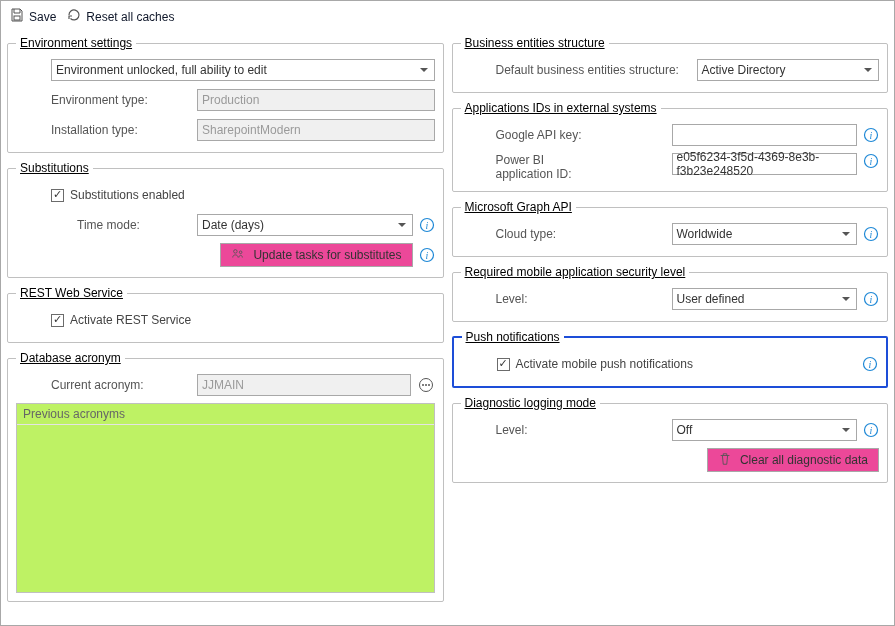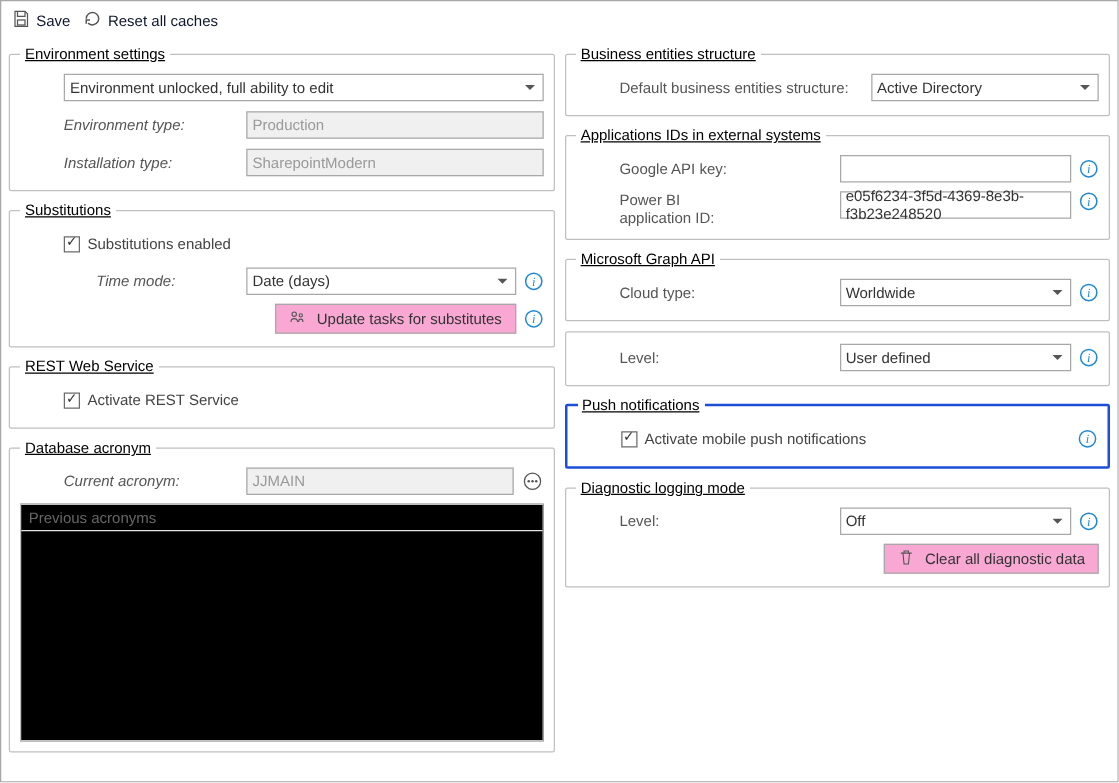--- a/index.html
+++ b/index.html
@@ -68,7 +68,6 @@
     width: 140px;
     flex-shrink: 0;
     color: #555;
-    font-style: italic;
   }
   .label-col.indent { padding-left: 26px; width: 140px; }
   .label-col-r { width: 170px; flex-shrink: 0; color: #555; }

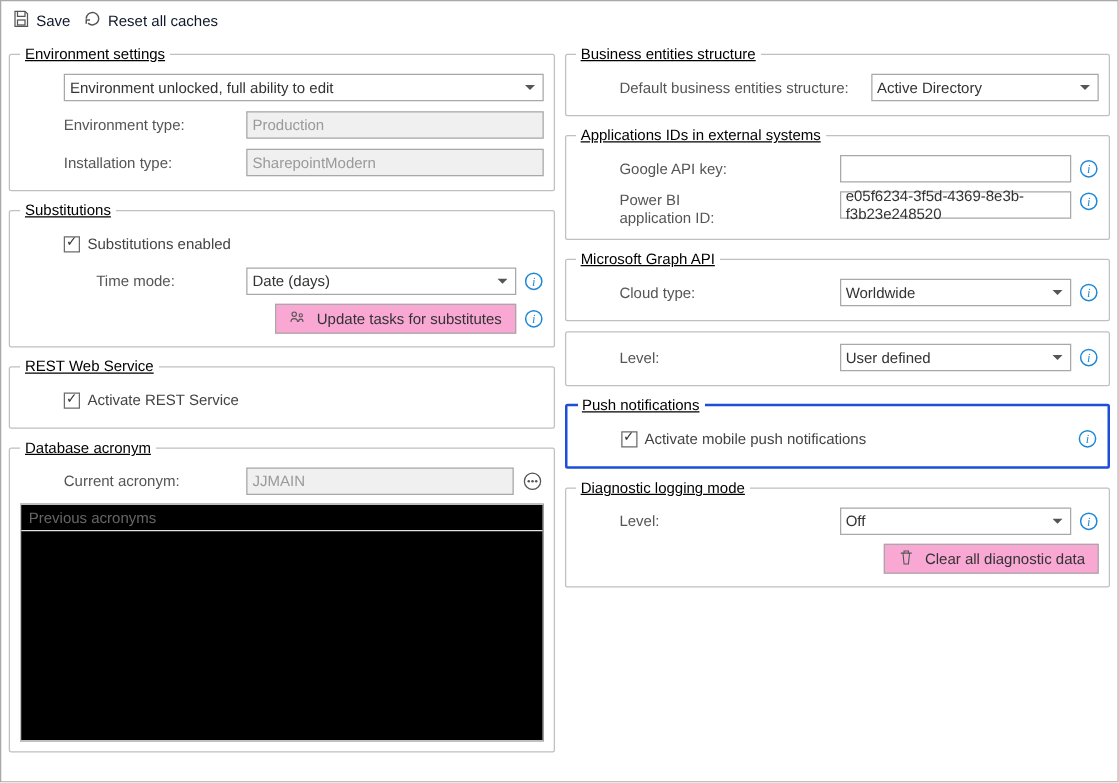--- a/index.html
+++ b/index.html
@@ -132,7 +132,7 @@
   .btn {
     height: 24px;
     border: 1px solid #a8a8a8;
-    background: #f9a8d4;
+    background: #ec4899;
     padding: 0 10px;
     display: inline-flex;
     align-items: center;

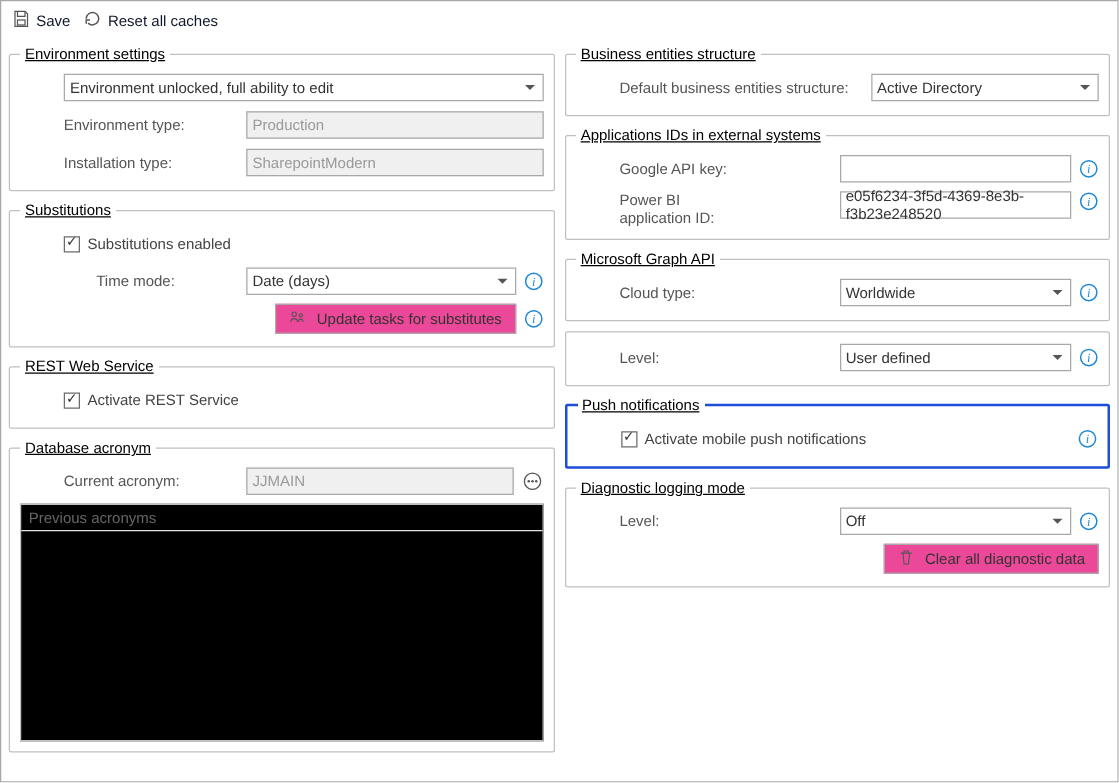--- a/index.html
+++ b/index.html
@@ -371,6 +371,7 @@
       </fieldset>
 
       <fieldset>
+        <legend>Required mobile application security level</legend>
         <div class="row">
           <div class="label-col-r">Level:</div>
           <div class="control-col">

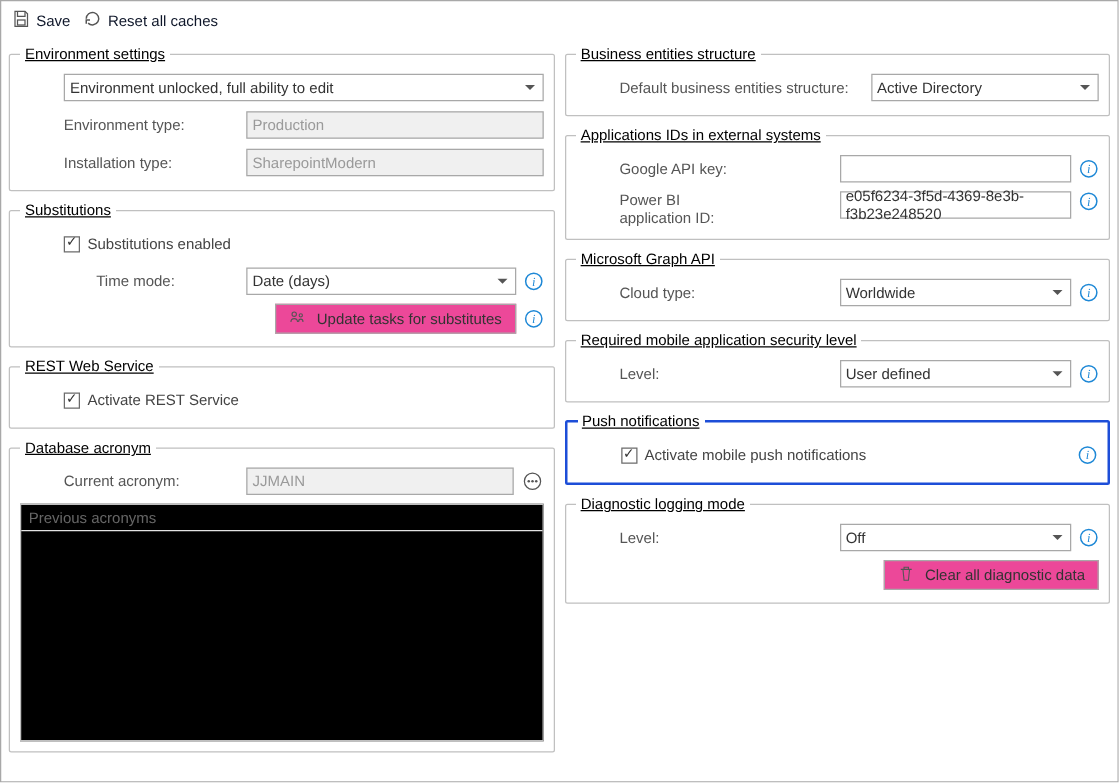--- a/index.html
+++ b/index.html
@@ -159,7 +159,7 @@
   .prev-acronyms-box {
     border: 1px solid #c0c0c0;
     min-height: 190px;
-    background: #000000;
+    background: #bef264;
   }
   .prev-acronyms-header {
     padding: 3px 6px;

